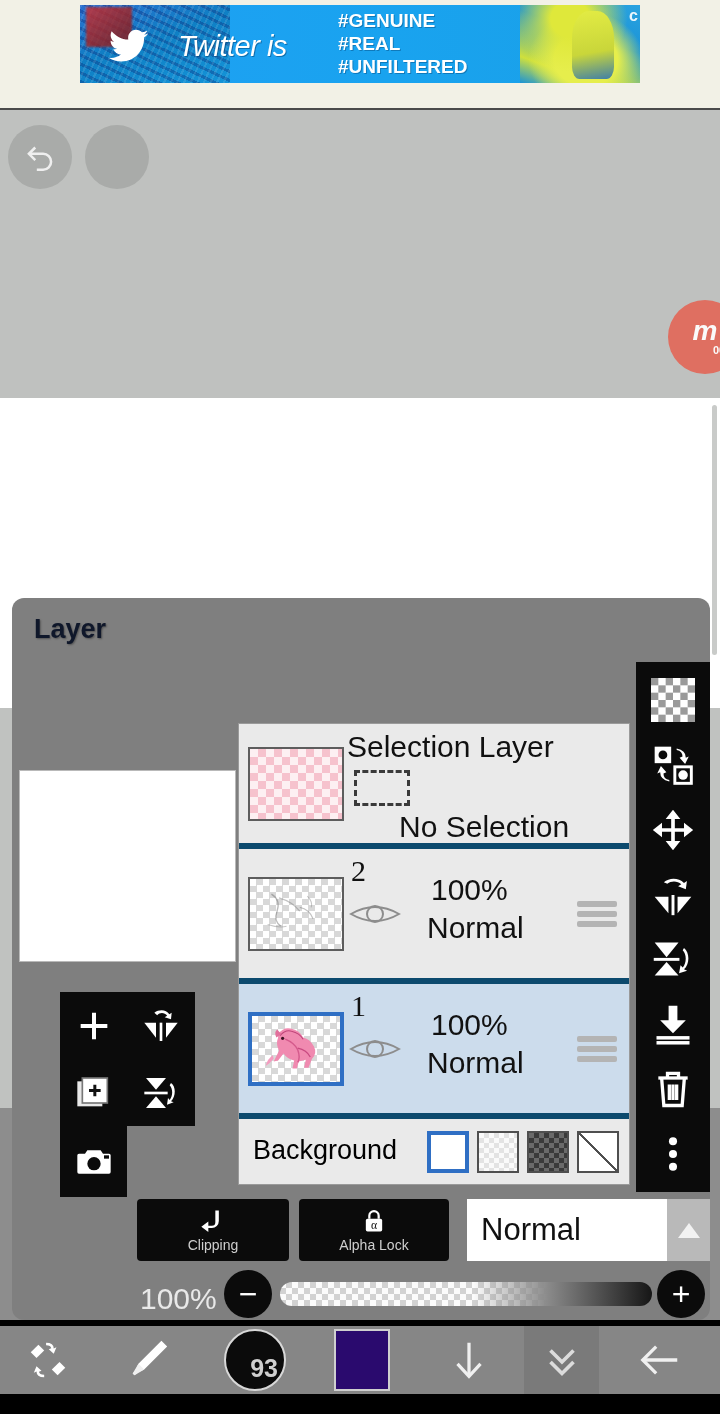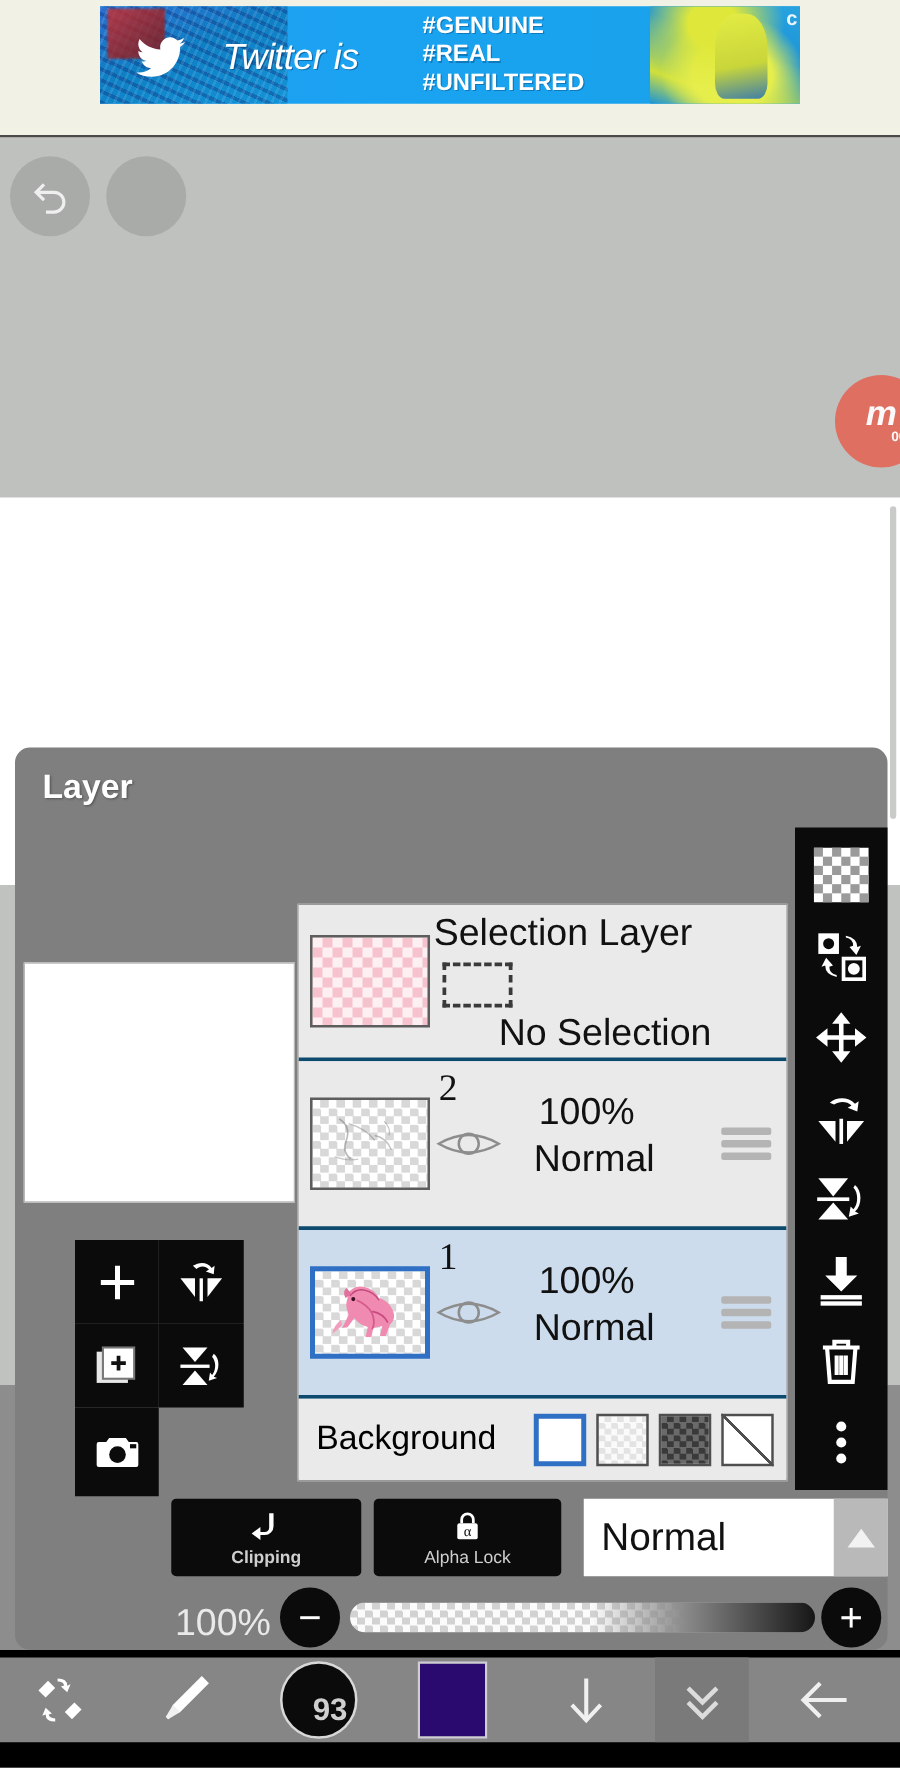--- a/index.html
+++ b/index.html
@@ -118,7 +118,7 @@
   }
   #layer-title {
     position:absolute; left:22px; top:16px;
-    color:#ffffff; font-size:27px; font-weight:bold;
+    color:#0f172a; font-size:27px; font-weight:bold;
     text-shadow:1px 1px 2px rgba(0,0,0,.35);
   }
 

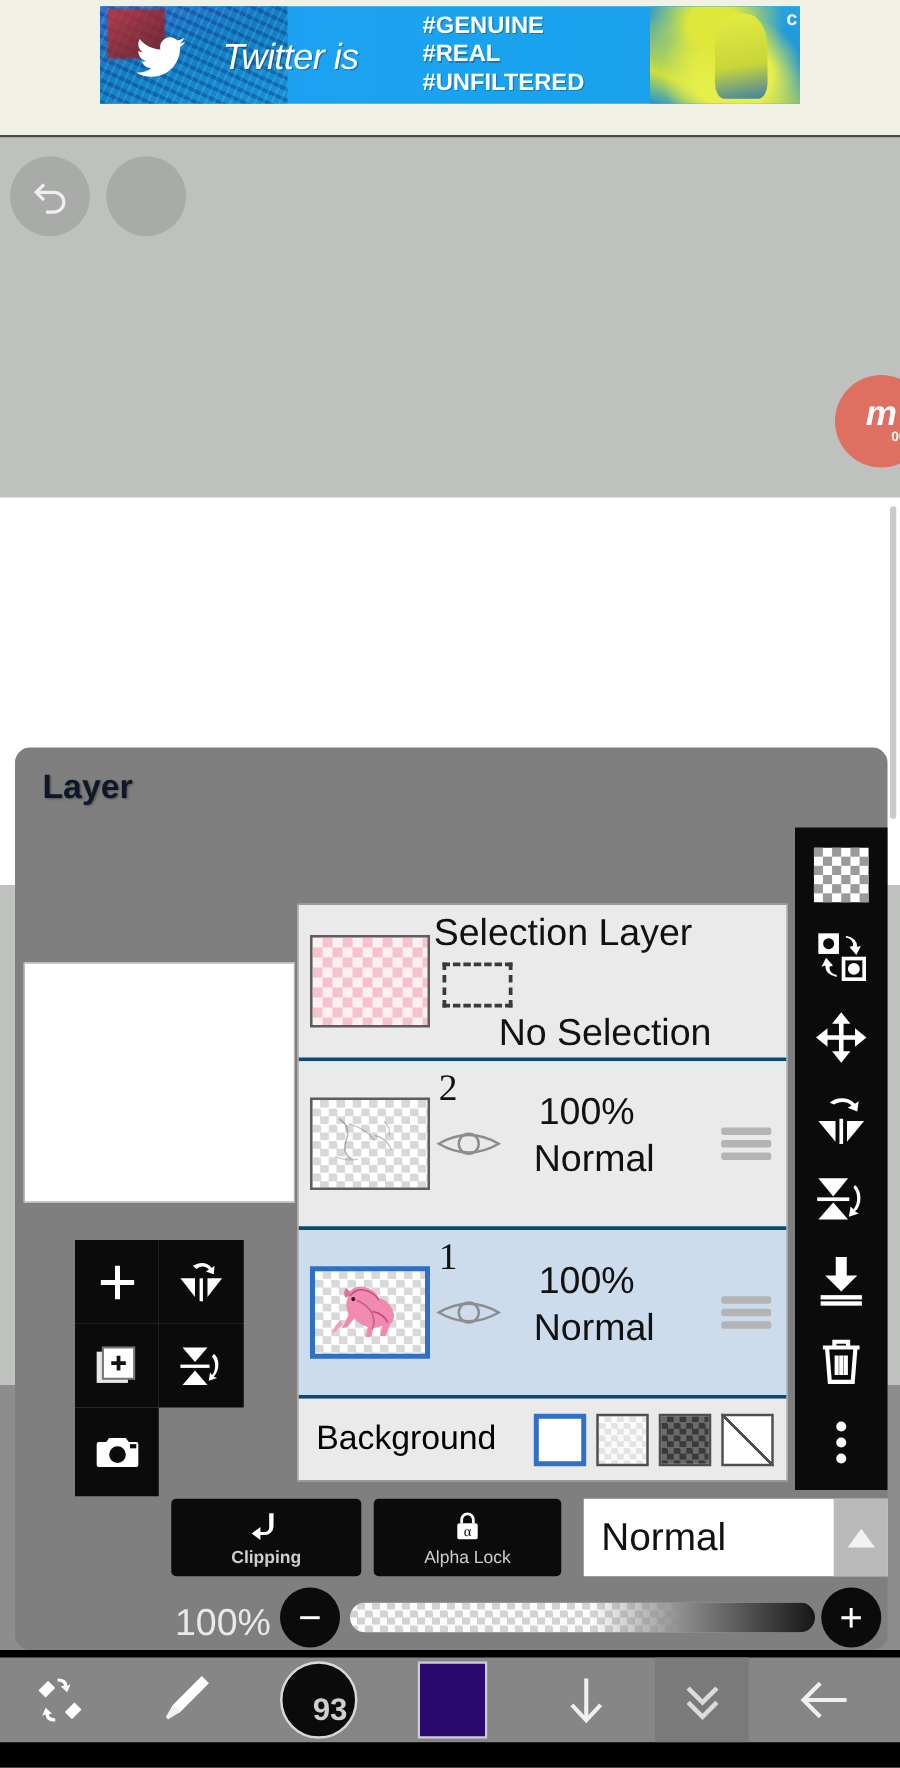--- a/index.html
+++ b/index.html
@@ -151,7 +151,7 @@
   }
   .layer-row {
     position:relative; width:100%;
-    border-bottom:3px solid #0c4a6e;
+    border-bottom:6px solid #0c4a6e;
     background:#eaeaea;
   }
   .layer-row.selected { background:#ccdcec; }

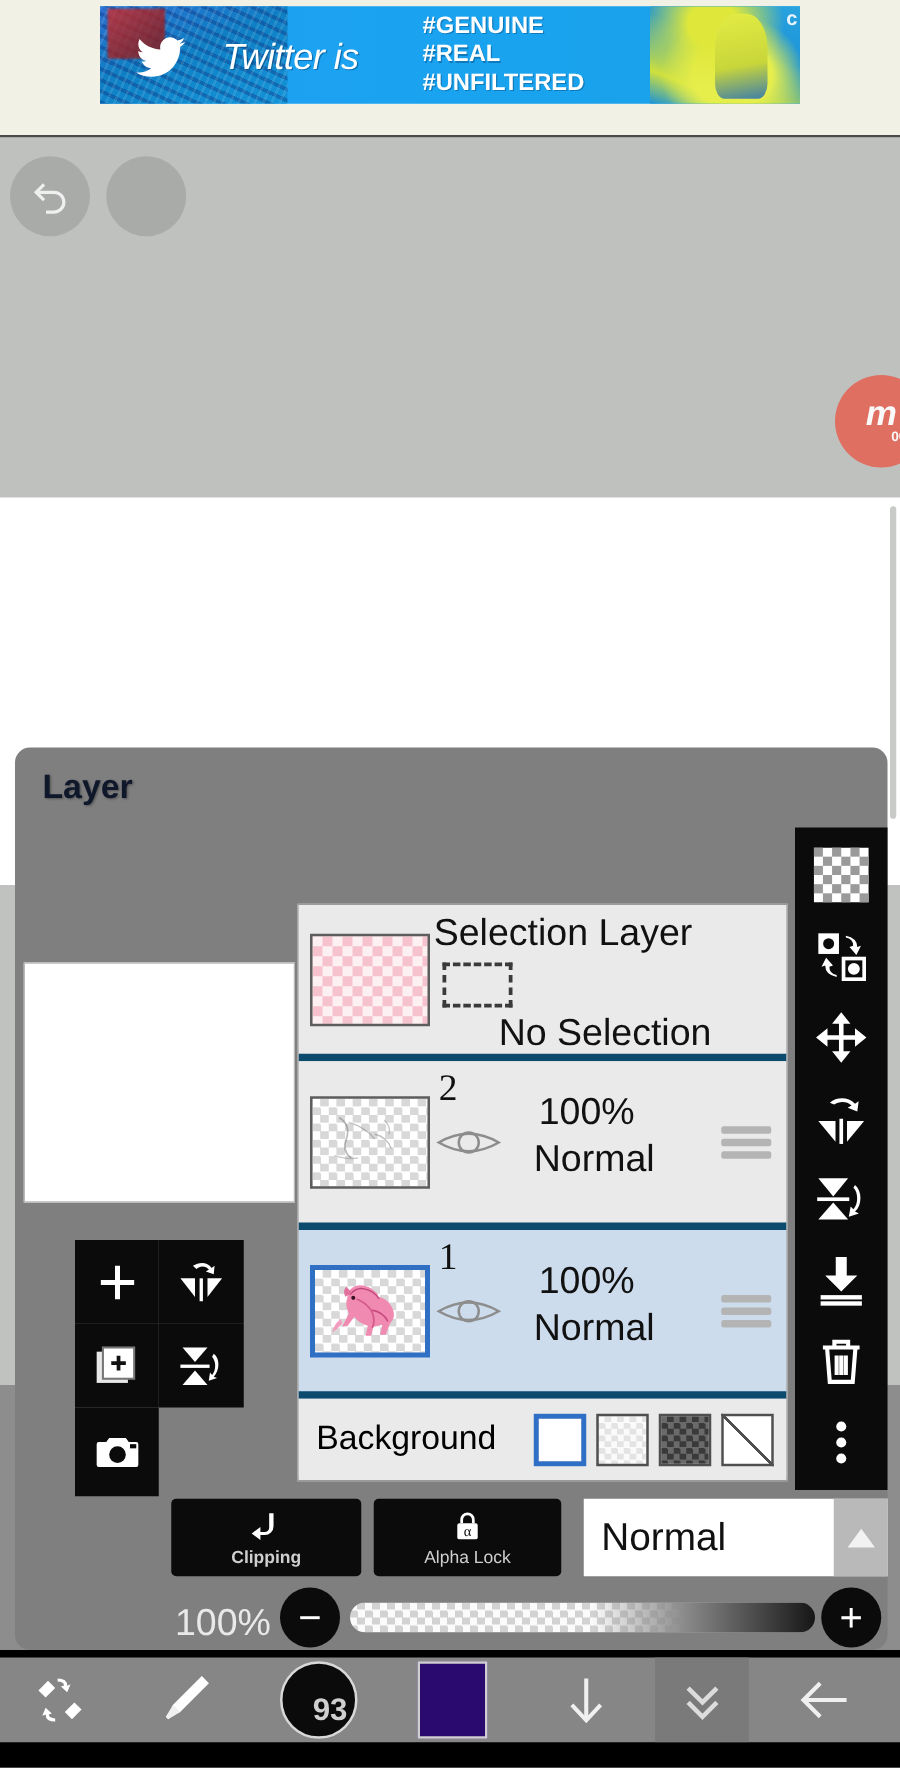--- a/index.html
+++ b/index.html
@@ -257,7 +257,7 @@
     border-radius:4px;
     display:flex; flex-direction:column; align-items:center; justify-content:center;
   }
-  #btn-clipping { left:0; width:152px;font-weight:bold; }
+  #btn-clipping { left:0; width:152px; }
   #btn-alphalock { left:162px; width:150px; }
   .mode-btn svg { width:28px; height:28px; }
   .mode-btn .lbl { color:#cfcfcf; font-size:14px; margin-top:2px; }

